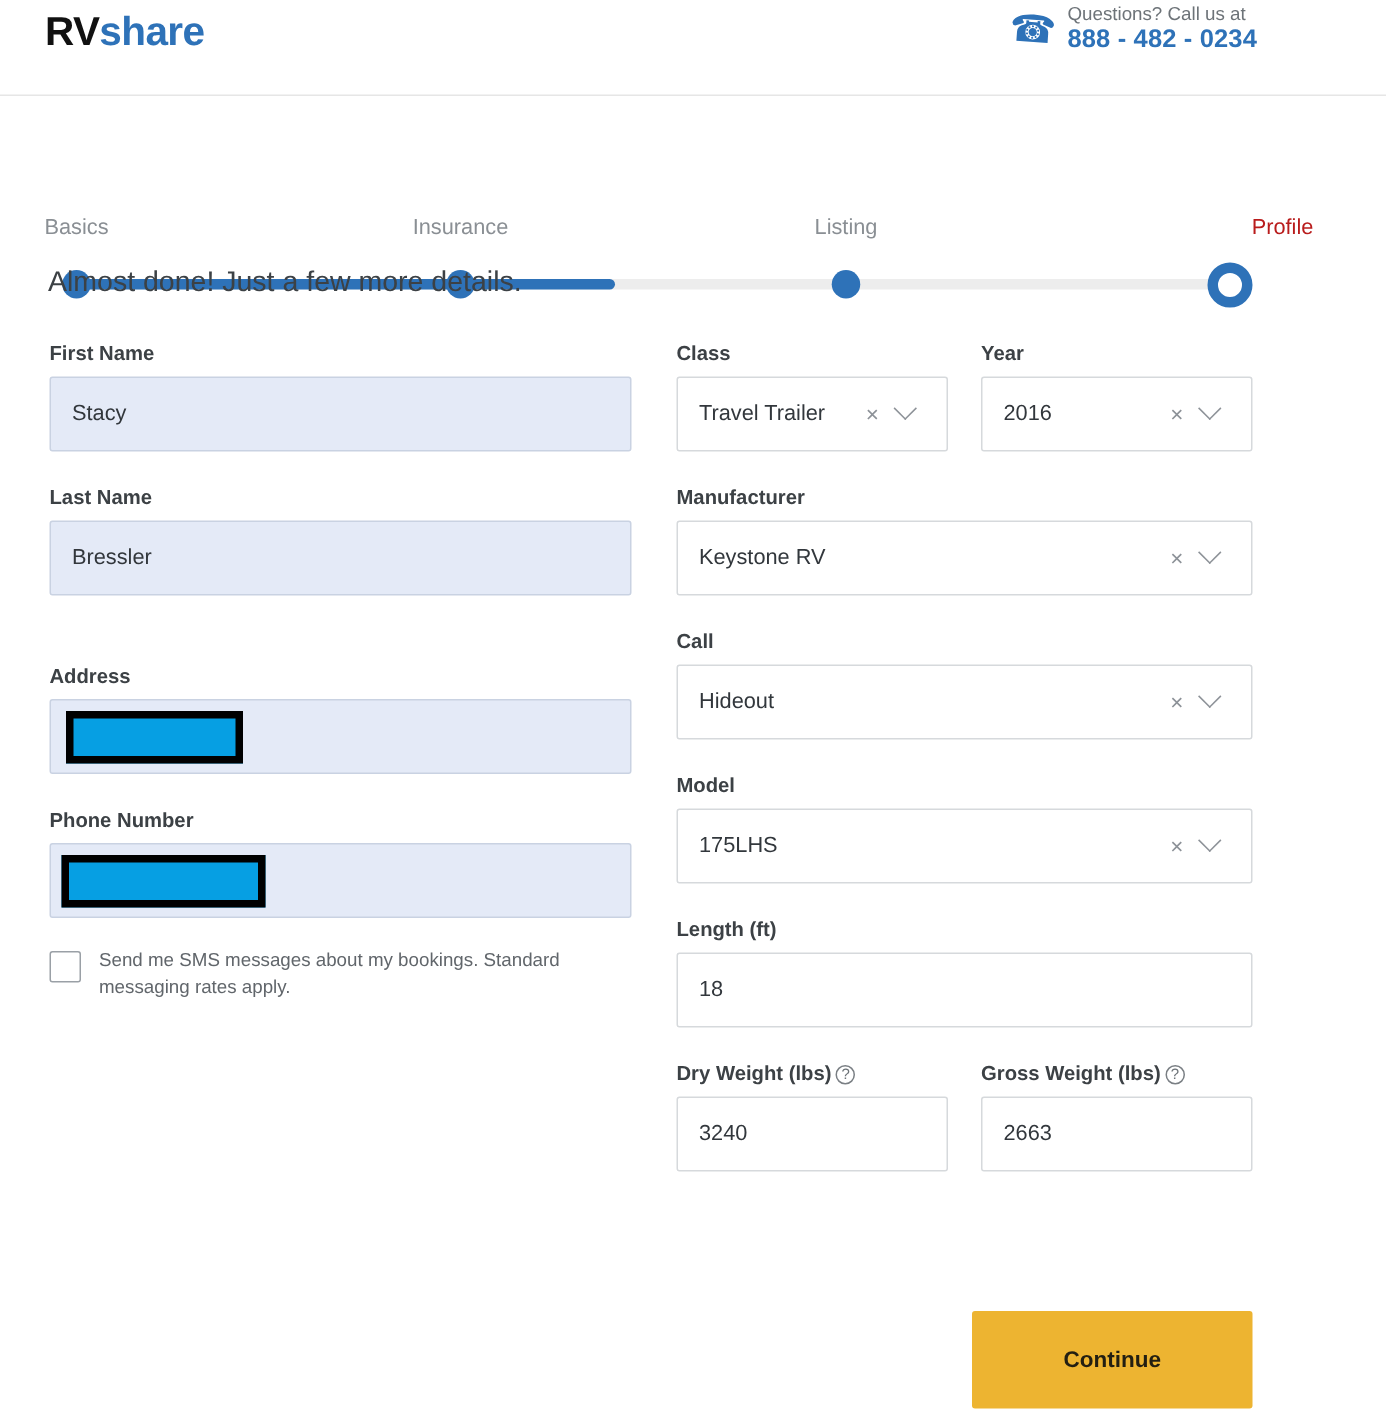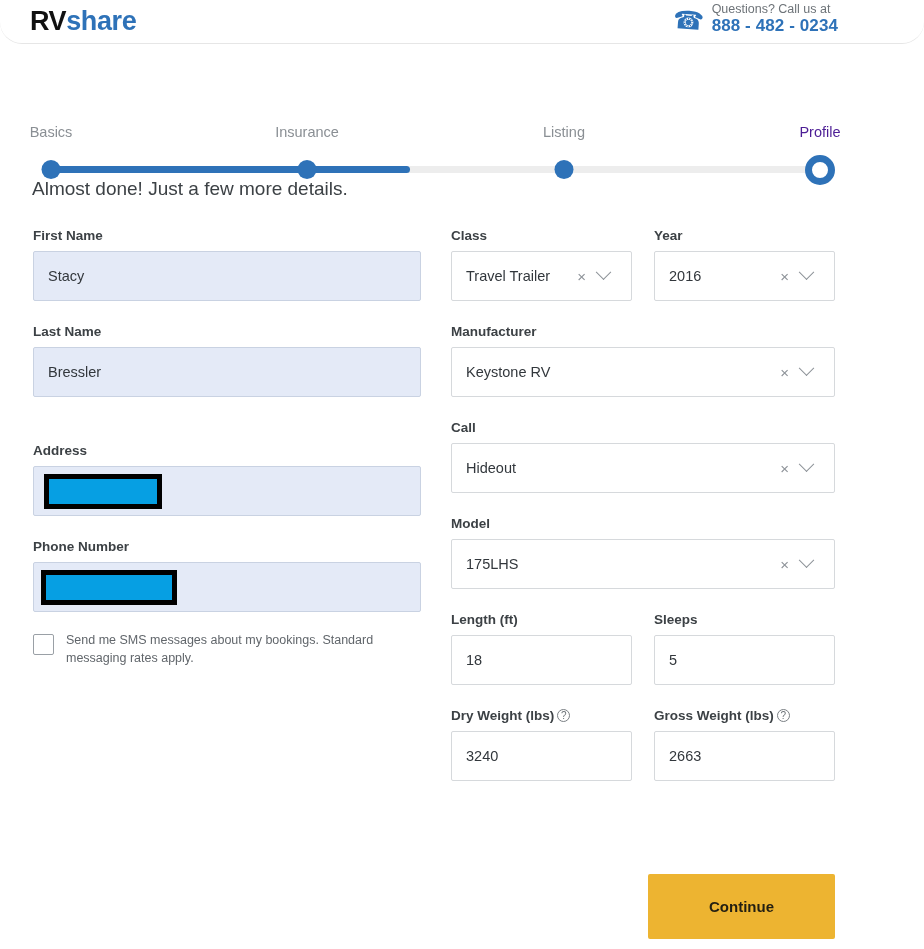--- a/index.html
+++ b/index.html
@@ -14,9 +14,8 @@
   
   .header {
     position: relative;
-    height: 44px;
+    height: 64px;
     border-bottom: 1px solid #e6e6e6;
-    border-radius: 25px;
   }
   .logo {
     position: absolute;

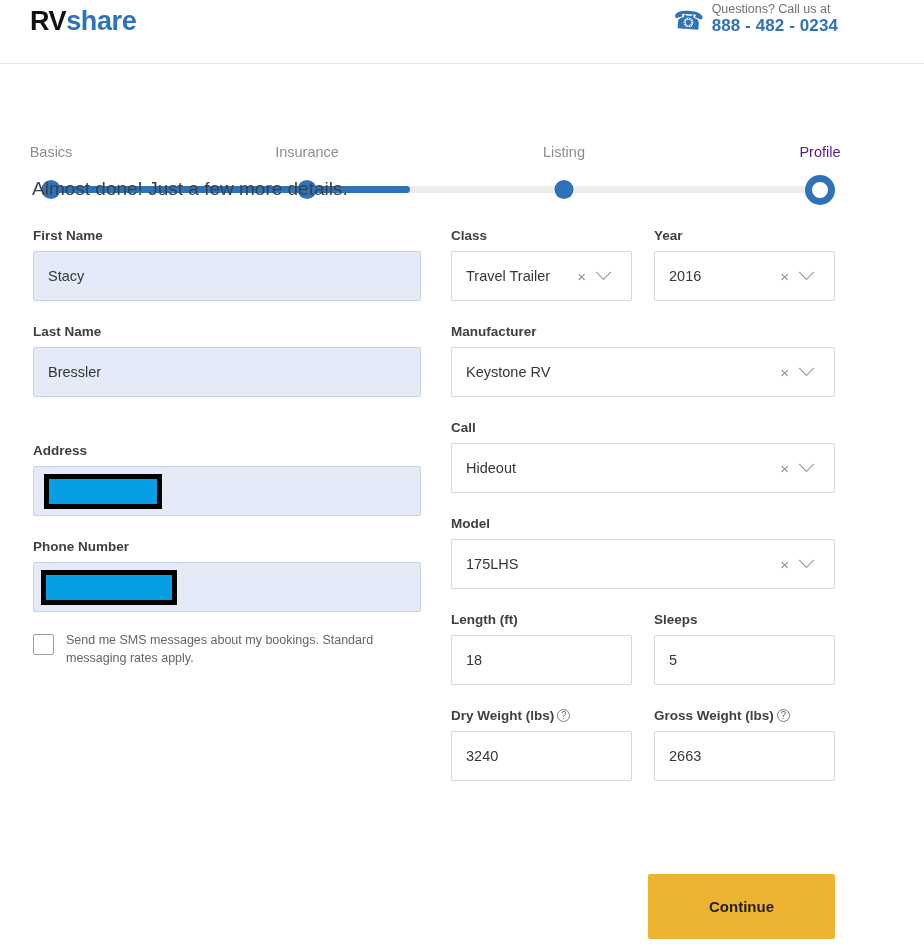--- a/index.html
+++ b/index.html
@@ -67,7 +67,7 @@
     transform: translateX(-50%);
     white-space: nowrap;
   }
-  .step-label.active { color: #4c1d95; }
+  .step-label.active { color: #b91c1c; margin-left: 35px; }
 
   .track {
     position: absolute;

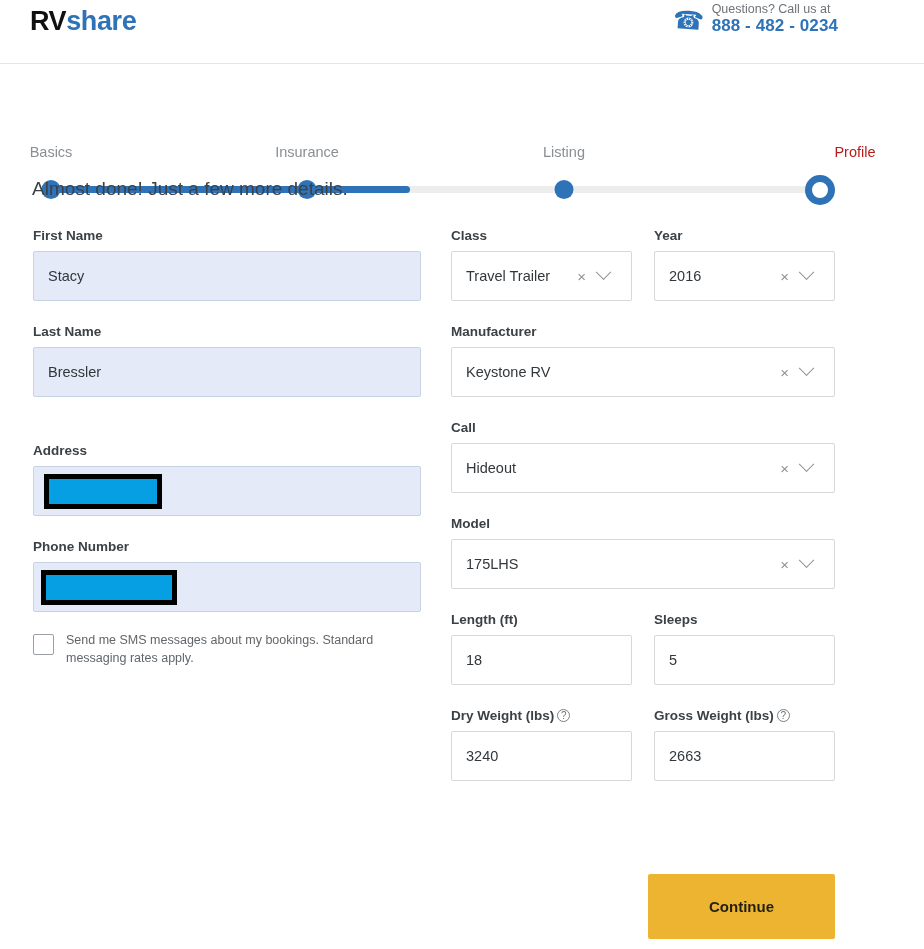--- a/index.html
+++ b/index.html
@@ -355,10 +355,6 @@
       <span class="flabel">Length (ft)</span>
       <div class="inp plain">18</div>
     </div>
-    <div class="field">
-      <span class="flabel">Sleeps</span>
-      <div class="inp plain">5</div>
-    </div>
   </div>
   <div class="gap-sm"></div>
 

